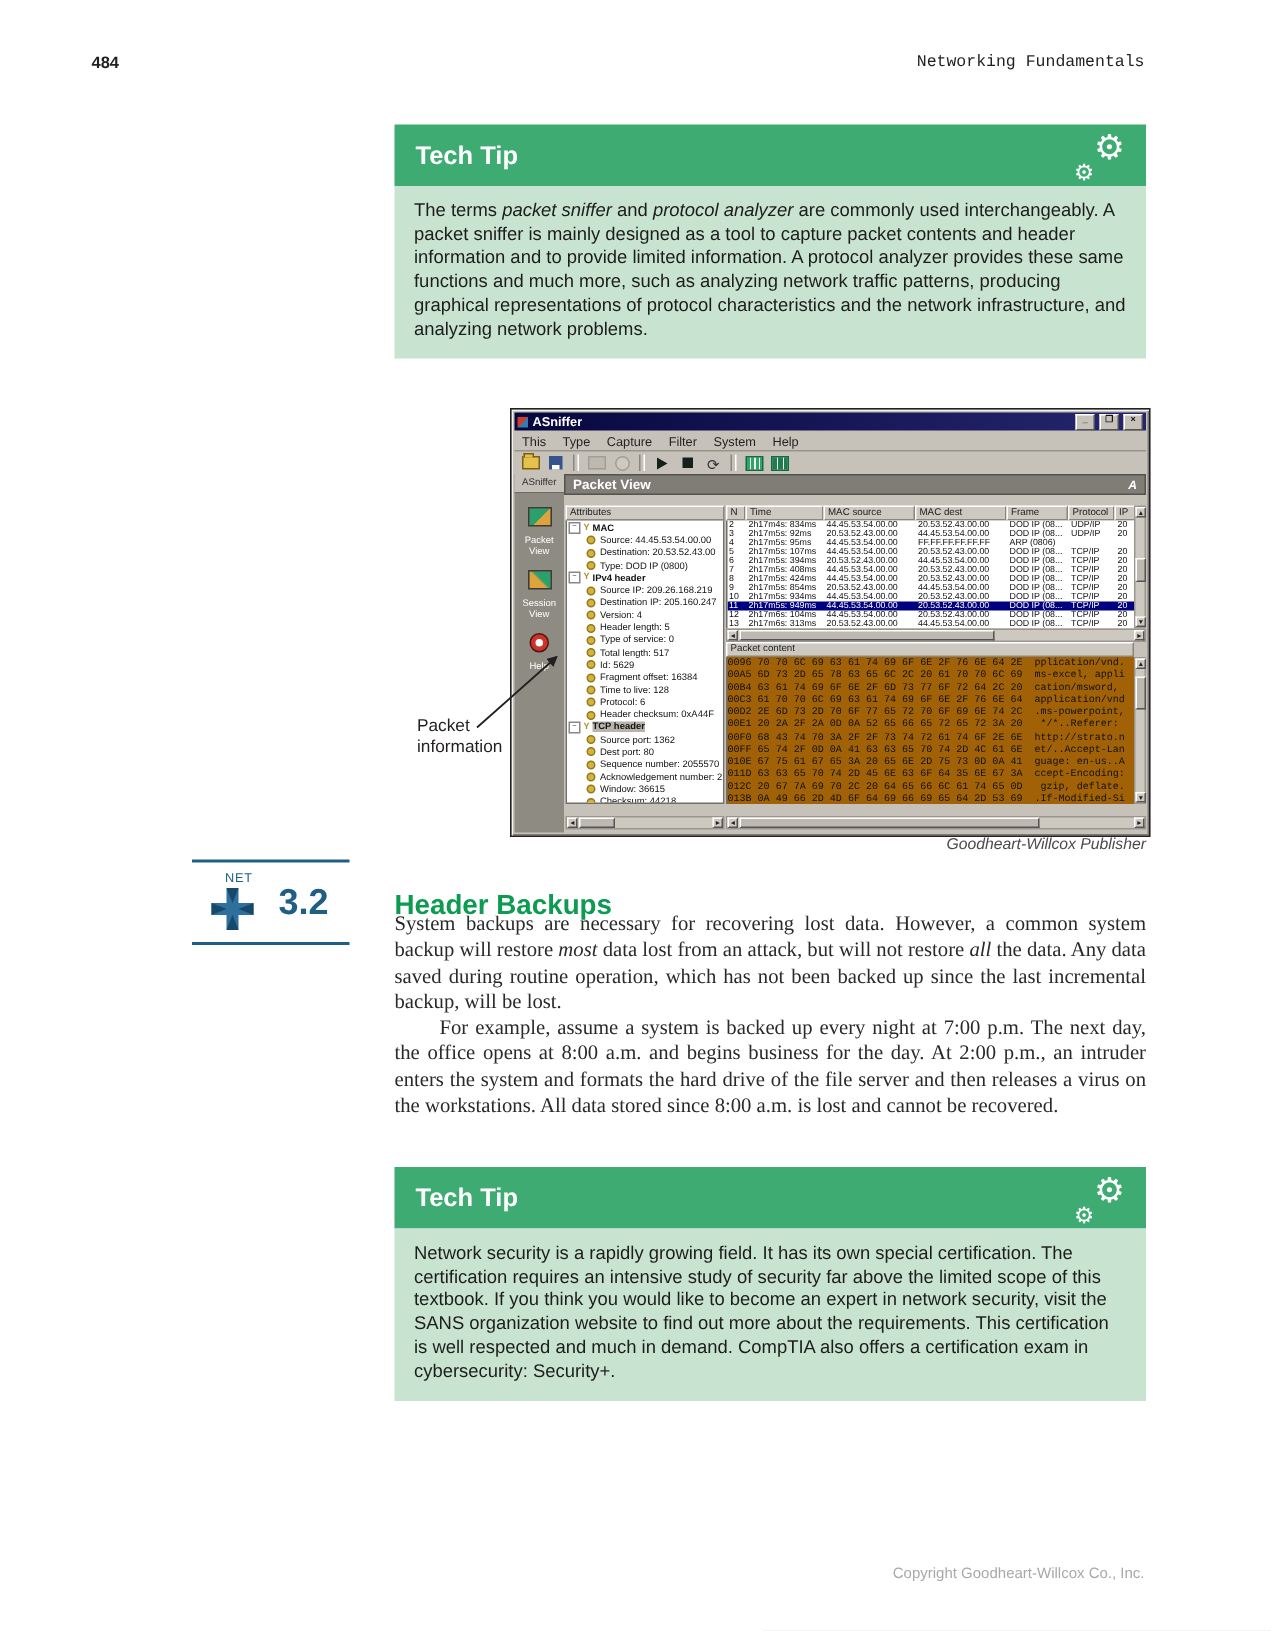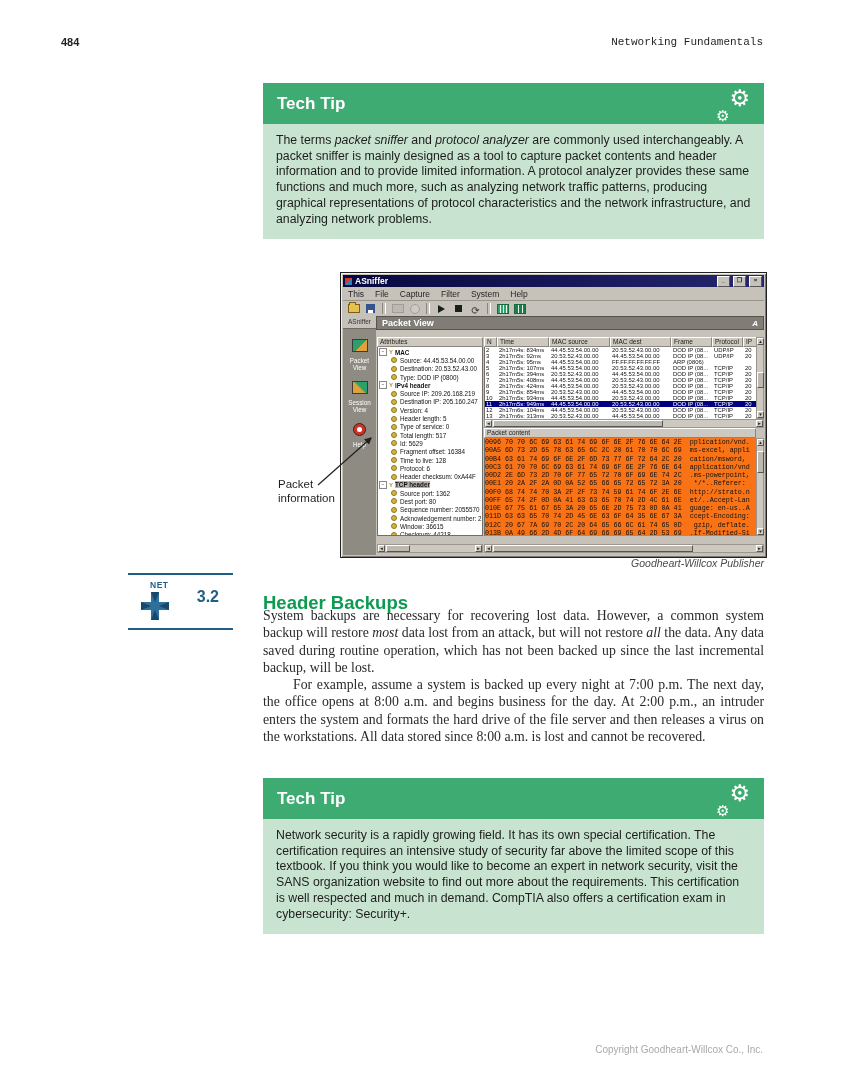--- a/index.html
+++ b/index.html
@@ -168,7 +168,7 @@
     </div>
     <div class="w-menu" id="menu-bar">
         <span class="menu-item">This</span>
-        <span class="menu-item">File</span>
+        <span class="menu-item">Type</span>
         <span class="menu-item">Capture</span>
         <span class="menu-item">Filter</span>
         <span class="menu-item">System</span>

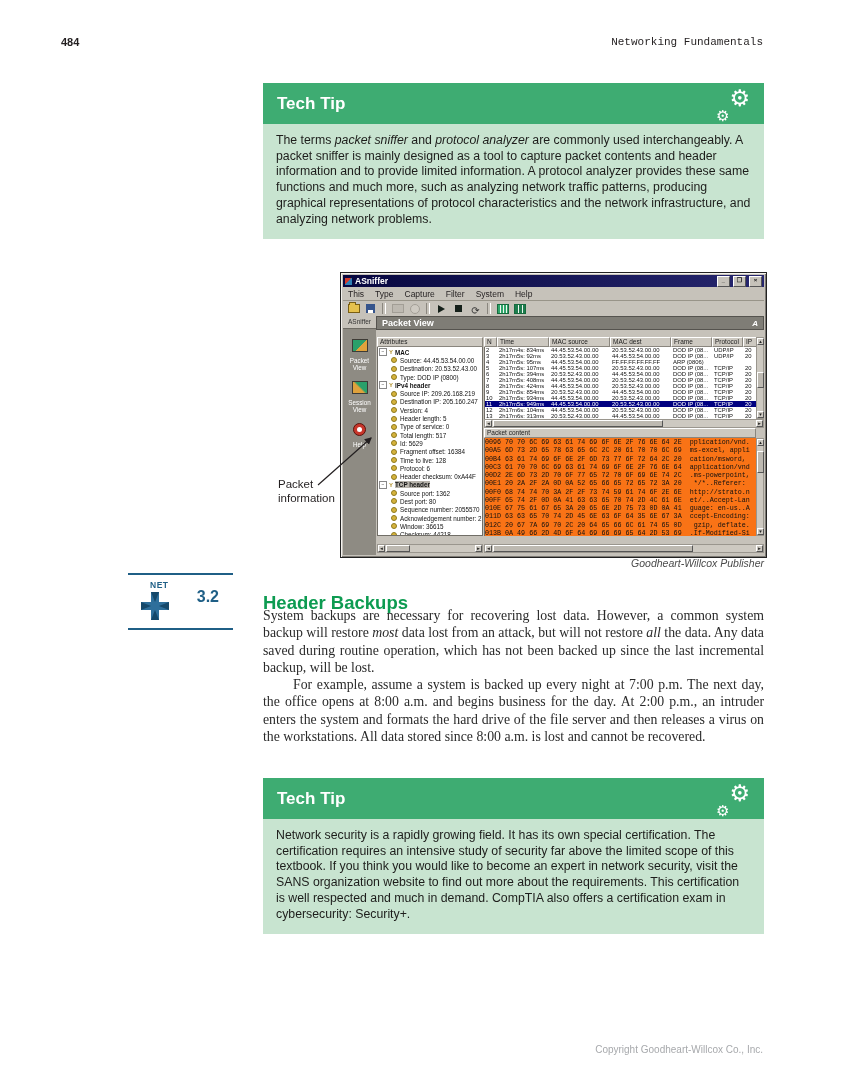--- a/index.html
+++ b/index.html
@@ -131,7 +131,7 @@
   .sb-thumb{position:absolute;background:#bdb9b1;border:1px solid #fff;border-right-color:#555;border-bottom-color:#555;box-sizing:border-box;}
 
   .pc-hdr{position:absolute;left:108px;top:112px;right:8px;height:10px;}
-  .hex-panel{position:absolute;left:108px;top:122px;right:8px;bottom:19px;background:#f97316;
+  .hex-panel{position:absolute;left:108px;top:122px;right:8px;bottom:19px;background:#a16207;
              border-left:1px solid #716e67;overflow:hidden;}
   .hex-line{font-family:"Liberation Mono","DejaVu Sans Mono",monospace;font-size:6.7px;
             line-height:8.25px;white-space:pre;color:#111;}

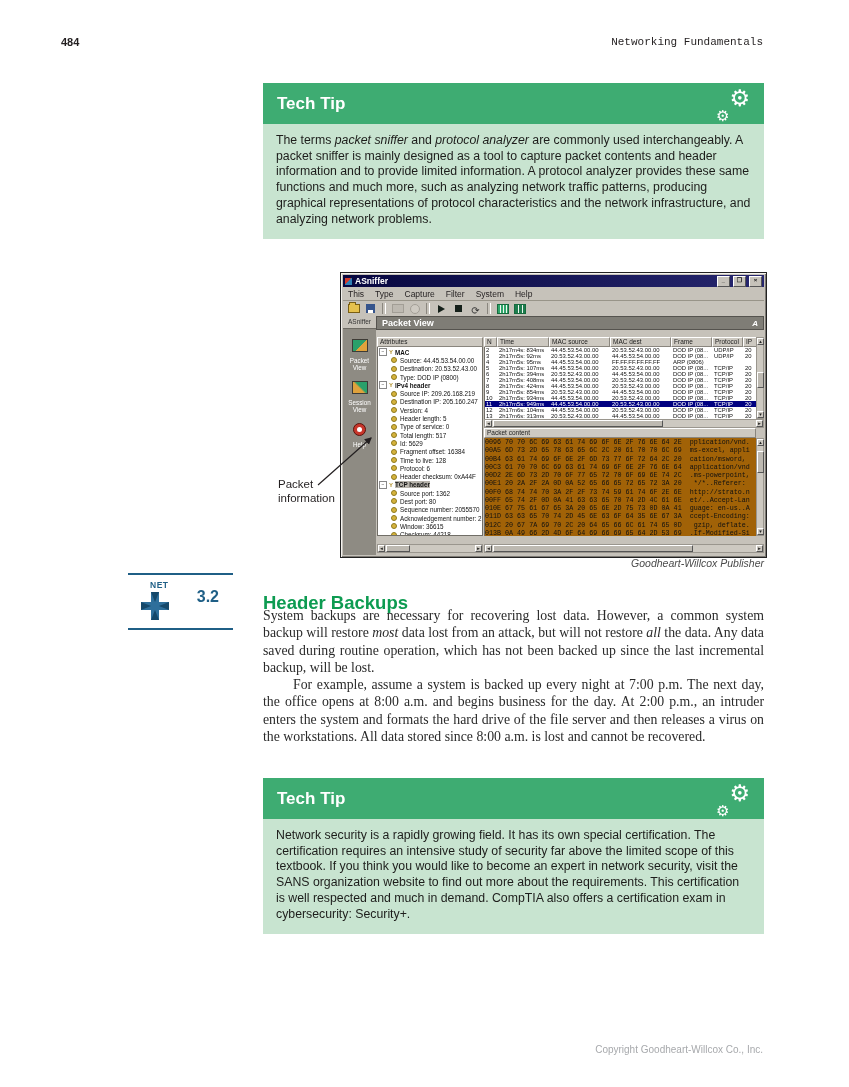--- a/index.html
+++ b/index.html
@@ -464,7 +464,7 @@
           <div class="hex-line">00C3 61 70 70 6C 69 63 61 74 69 6F 6E 2F 76 6E 64  application/vnd</div>
           <div class="hex-line">00D2 2E 6D 73 2D 70 6F 77 65 72 70 6F 69 6E 74 2C  .ms-powerpoint,</div>
           <div class="hex-line">00E1 20 2A 2F 2A 0D 0A 52 65 66 65 72 65 72 3A 20   */*..Referer:</div>
-          <div class="hex-line">00F0 68 74 74 70 3A 2F 2F 73 74 59 61 74 6F 2E 6E  http://strato.n</div>
+          <div class="hex-line">00F0 68 43 74 70 3A 2F 2F 73 74 72 61 74 6F 2E 6E  http://strato.n</div>
           <div class="hex-line">00FF 65 74 2F 0D 0A 41 63 63 65 70 74 2D 4C 61 6E  et/..Accept-Lan</div>
           <div class="hex-line">010E 67 75 61 67 65 3A 20 65 6E 2D 75 73 0D 0A 41  guage: en-us..A</div>
           <div class="hex-line">011D 63 63 65 70 74 2D 45 6E 63 6F 64 35 6E 67 3A  ccept-Encoding:</div>

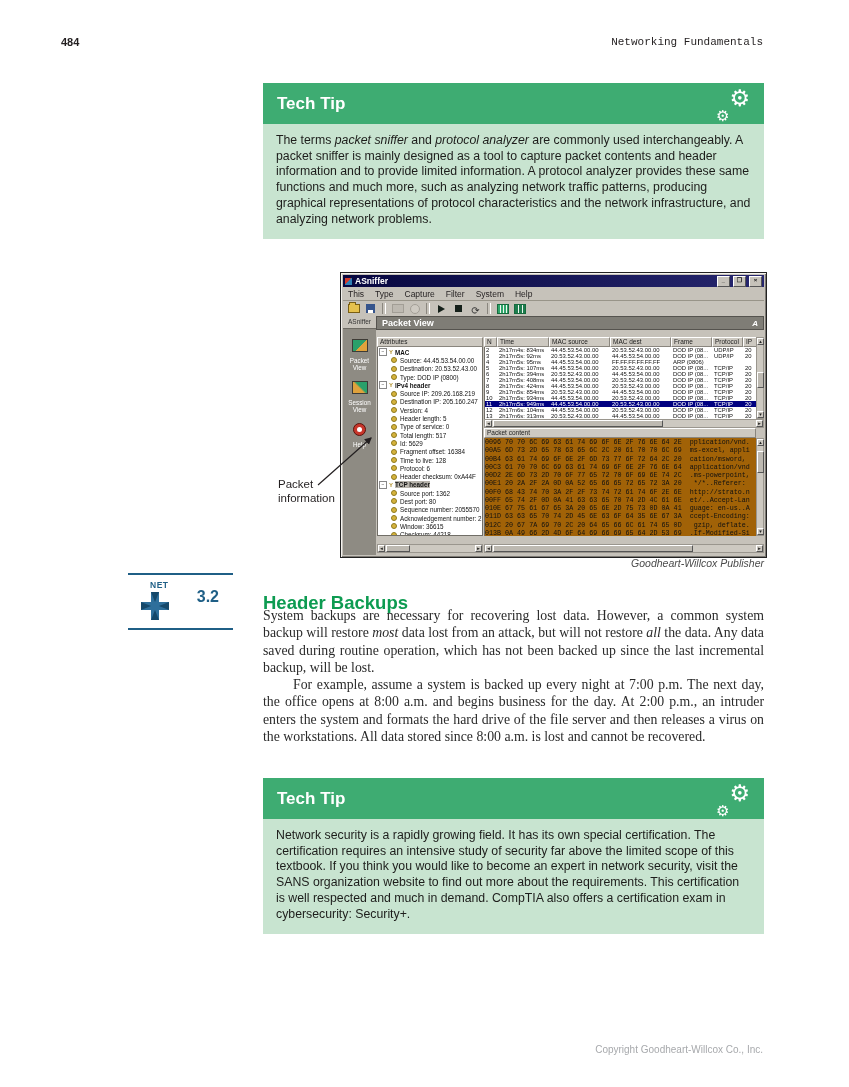--- a/index.html
+++ b/index.html
@@ -38,7 +38,7 @@
   
   .net-badge{position:absolute;left:128px;top:573px;width:105px;height:53px;
              border-top:2px solid #1f5f86;border-bottom:2px solid #1f5f86;}
-  .net-label{position:absolute;left:22px;top:5px;font-size:8.5px;font-weight:bold;color:#1f5f86;letter-spacing:.5px;}
+  .net-label{position:absolute;left:22px;top:5px;font-size:8.5px;font-weight:normal;color:#1f5f86;letter-spacing:.5px;}
   .net-plus{position:absolute;left:12px;top:16px;}
   .net-number{position:absolute;right:14px;top:13px;font-size:16px;font-weight:bold;color:#1f5f86;}
   .section-heading{position:absolute;left:263px;top:577px;font-size:18.5px;font-weight:bold;color:#0d9b51;}

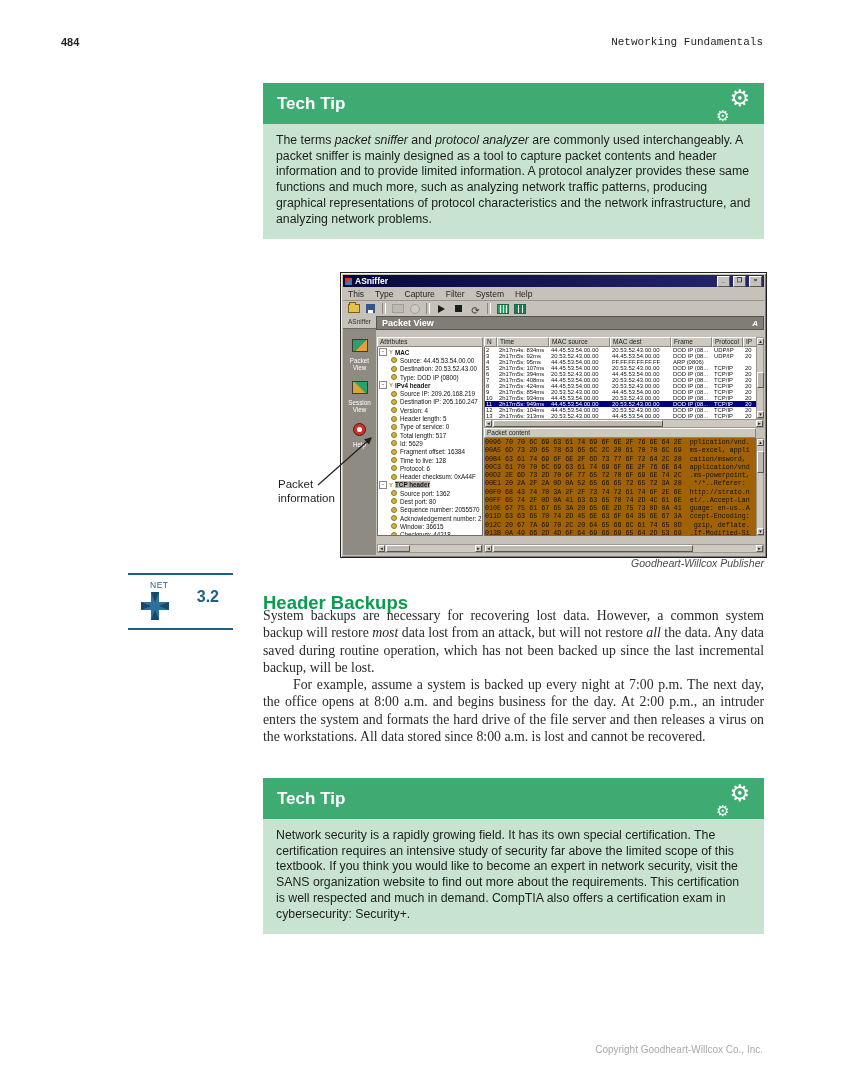--- a/index.html
+++ b/index.html
@@ -40,7 +40,7 @@
              border-top:2px solid #1f5f86;border-bottom:2px solid #1f5f86;}
   .net-label{position:absolute;left:22px;top:5px;font-size:8.5px;font-weight:normal;color:#1f5f86;letter-spacing:.5px;}
   .net-plus{position:absolute;left:12px;top:16px;}
-  .net-number{position:absolute;right:14px;top:13px;font-size:16px;font-weight:bold;color:#1f5f86;}
+  .net-number{position:absolute;right:14px;top:13px;font-size:24px;font-weight:bold;color:#1f5f86;}
   .section-heading{position:absolute;left:263px;top:577px;font-size:18.5px;font-weight:bold;color:#0d9b51;}
   .body-copy{position:absolute;left:263px;top:607px;width:501px;
              font-family:"Liberation Serif",serif;font-size:13.8px;line-height:17.3px;

